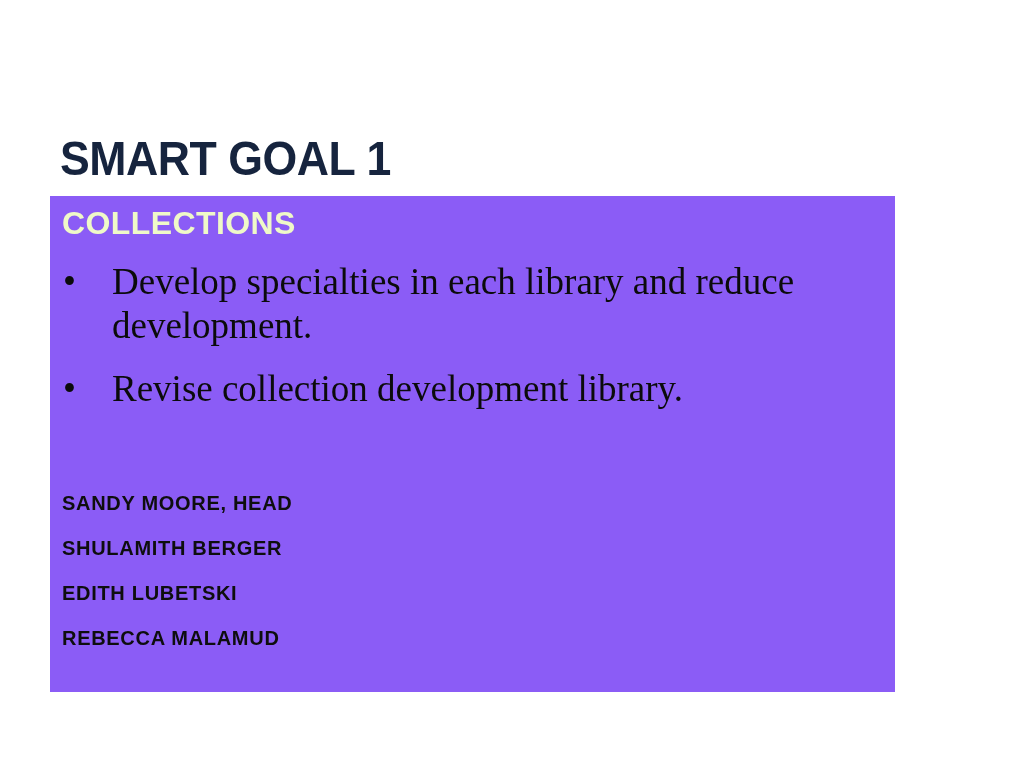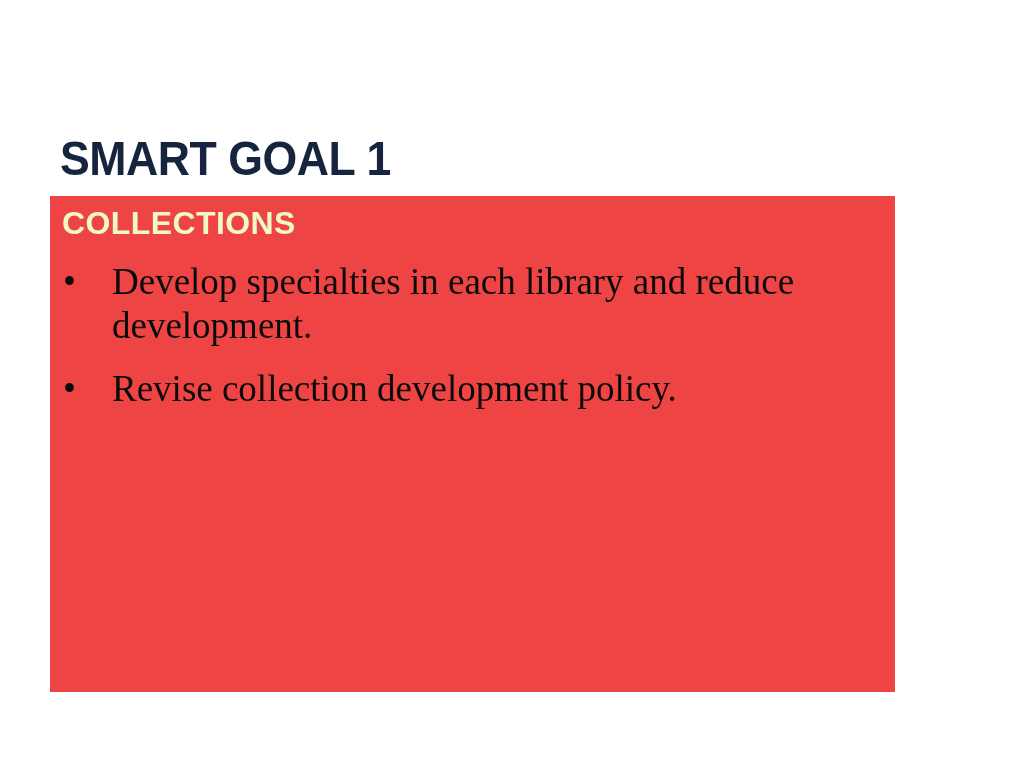--- a/index.html
+++ b/index.html
@@ -43,7 +43,7 @@
     top: 196px;
     width: 855px;
     height: 496px;
-    background: #ef4444;
+    background: #8b5cf6;
   }
 
   

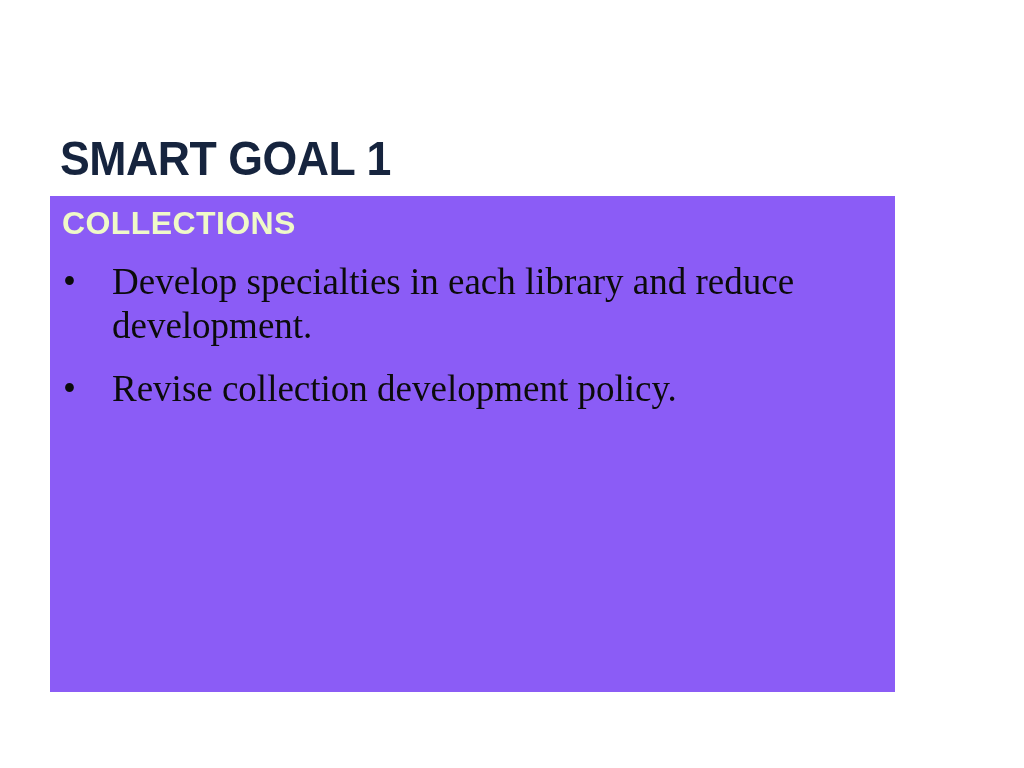--- a/index.html
+++ b/index.html
@@ -135,7 +135,7 @@
       </li>
       <li class="bullet-item">
         <span class="bullet-marker">•</span>
-        <span class="bullet-text">Revise collection development policy.</span>
+        <span class="bullet-text">Revise collection development library.</span>
       </li>
     </ul>
 

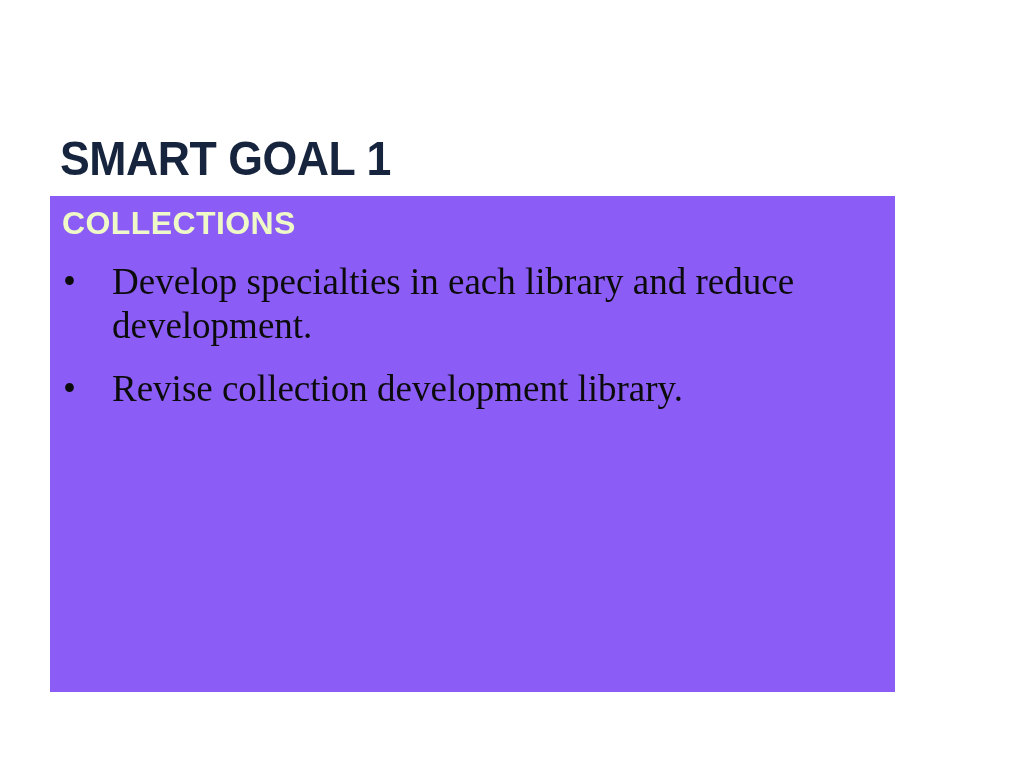--- a/index.html
+++ b/index.html
@@ -139,6 +139,12 @@
       </li>
     </ul>
 
+    <ul id="presenter-list">
+      <li class="presenter-item">SANDY MOORE, HEAD</li>
+      <li class="presenter-item">SHULAMITH BERGER</li>
+      <li class="presenter-item">EDITH LUBETSKI</li>
+      <li class="presenter-item">REBECCA MALAMUD</li>
+    </ul>
 
   </div>
 </div>

